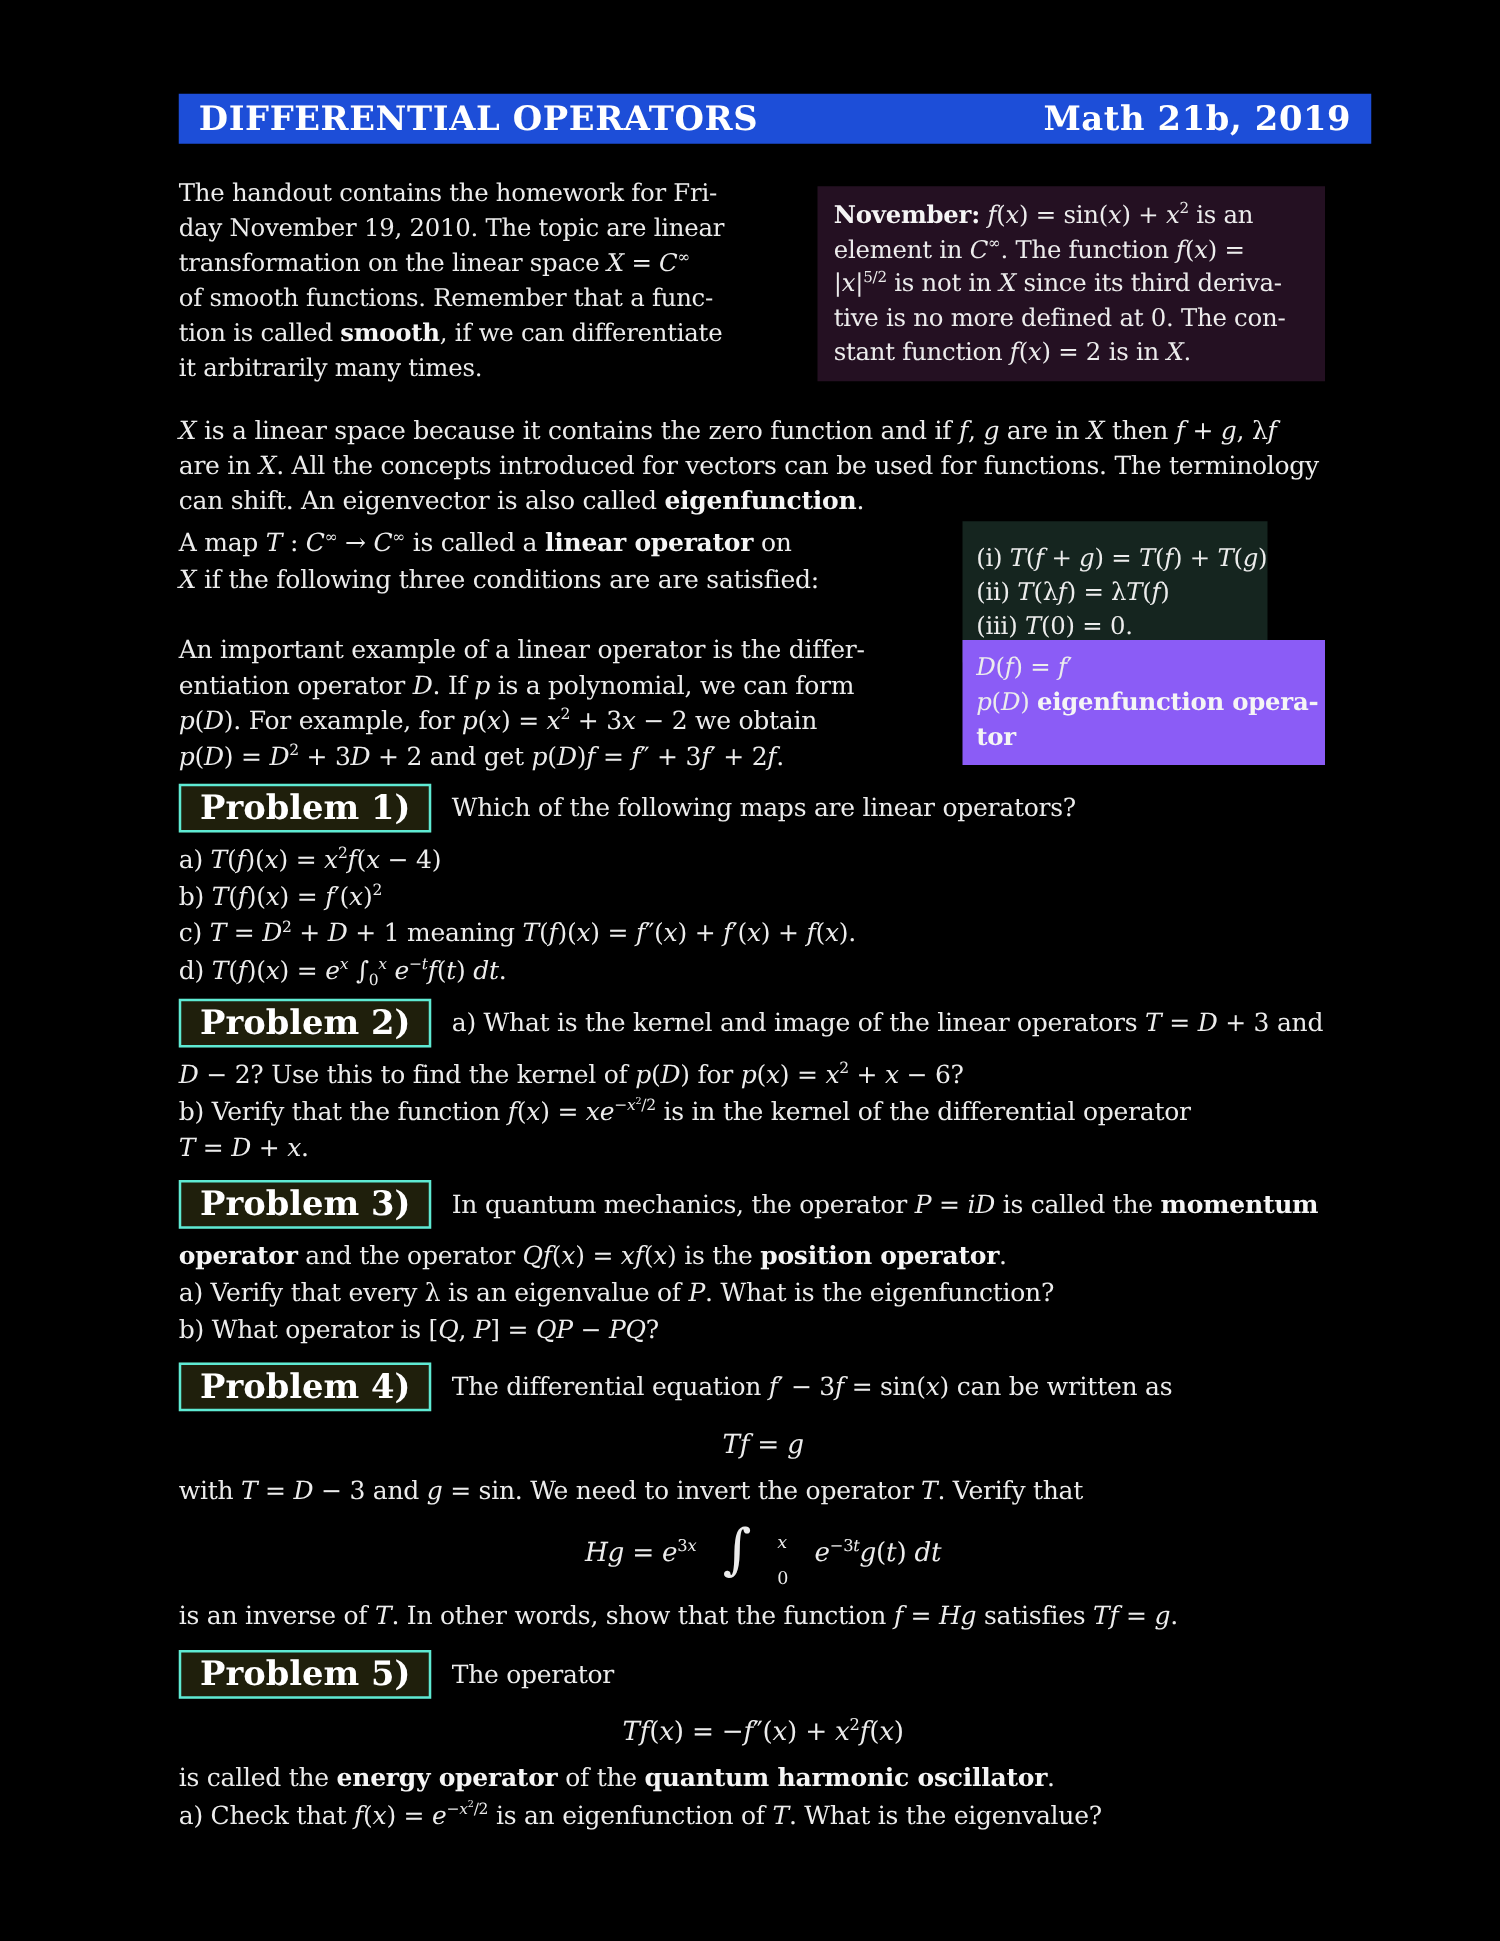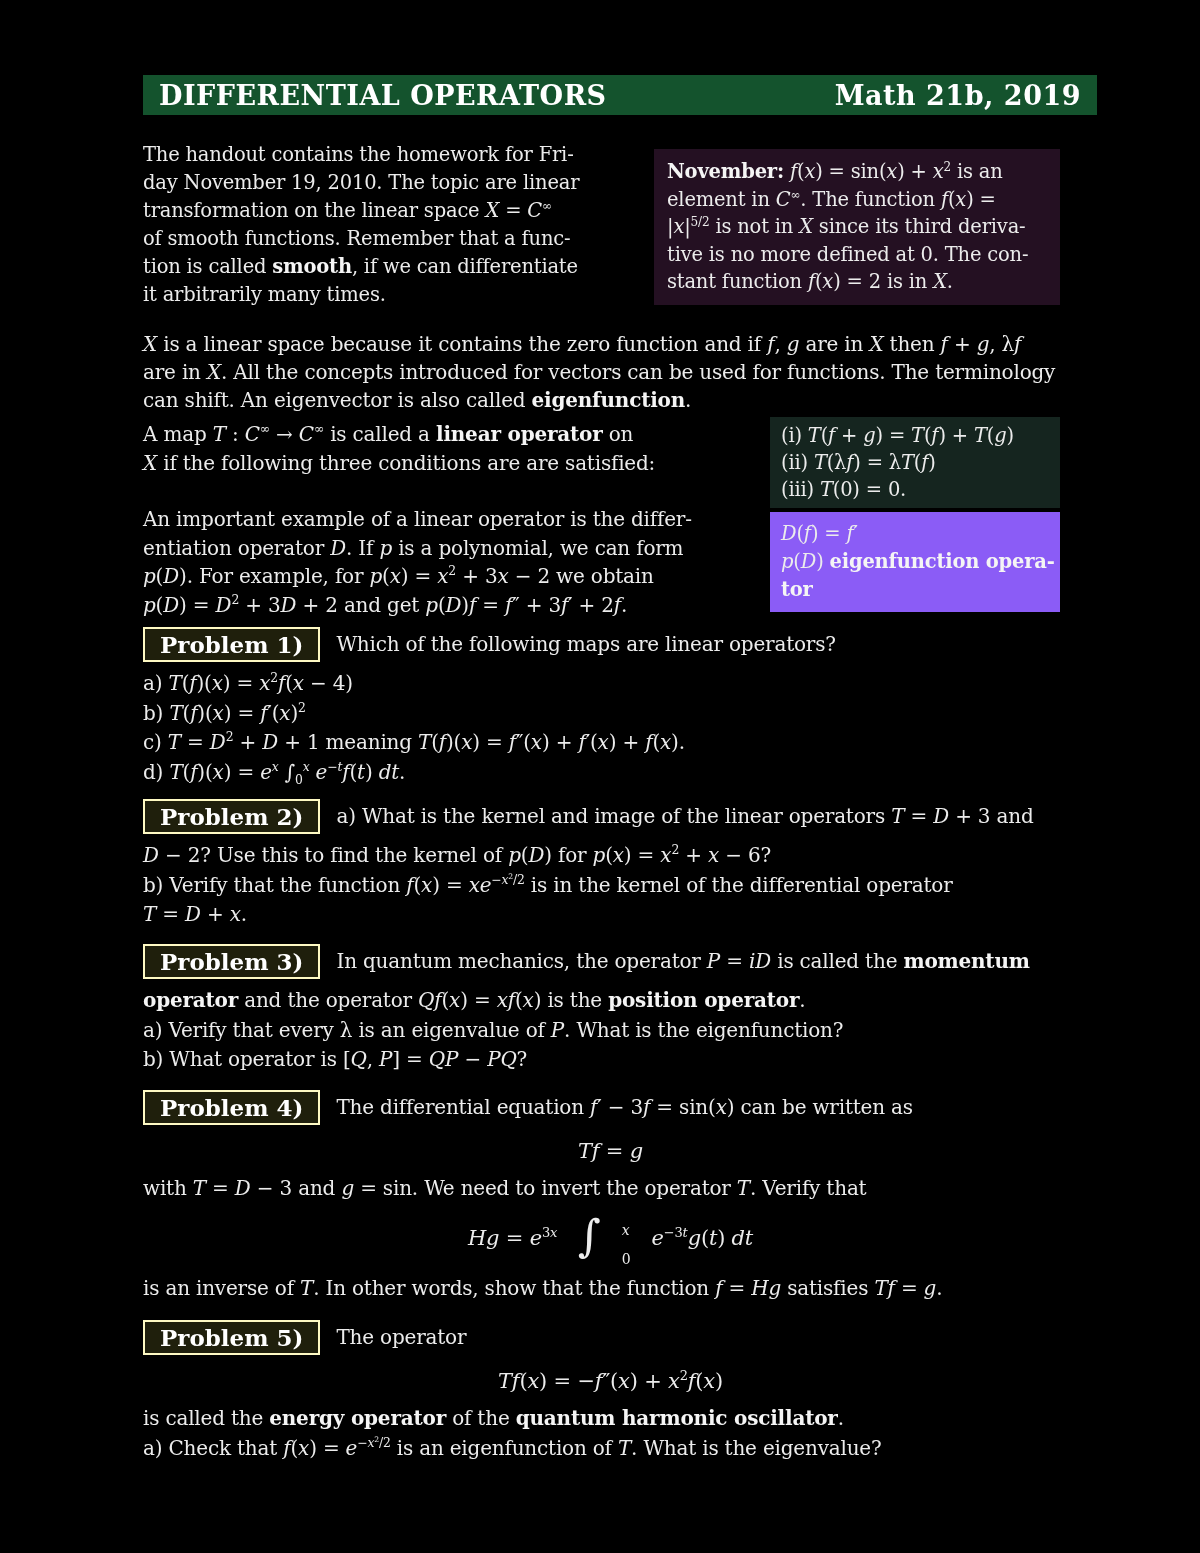--- a/index.html
+++ b/index.html
@@ -8,7 +8,7 @@
   i{font-style:italic;}
   b{font-weight:bold;color:#f5f5f5;}
   sup,sub{font-size:62%;line-height:0;}
-  .banner{position:absolute;left:143px;top:75px;width:954px;height:40px;background:#14532d;
+  .banner{position:absolute;left:143px;top:75px;width:954px;height:40px;background:#1d4ed8;
           display:flex;align-items:center;justify-content:space-between;padding:0 16px;
           box-sizing:border-box;font-weight:bold;font-size:27px;color:#ffffff;letter-spacing:.5px;}
   .line{line-height:29.5px;white-space:nowrap;letter-spacing:-0.2px;}

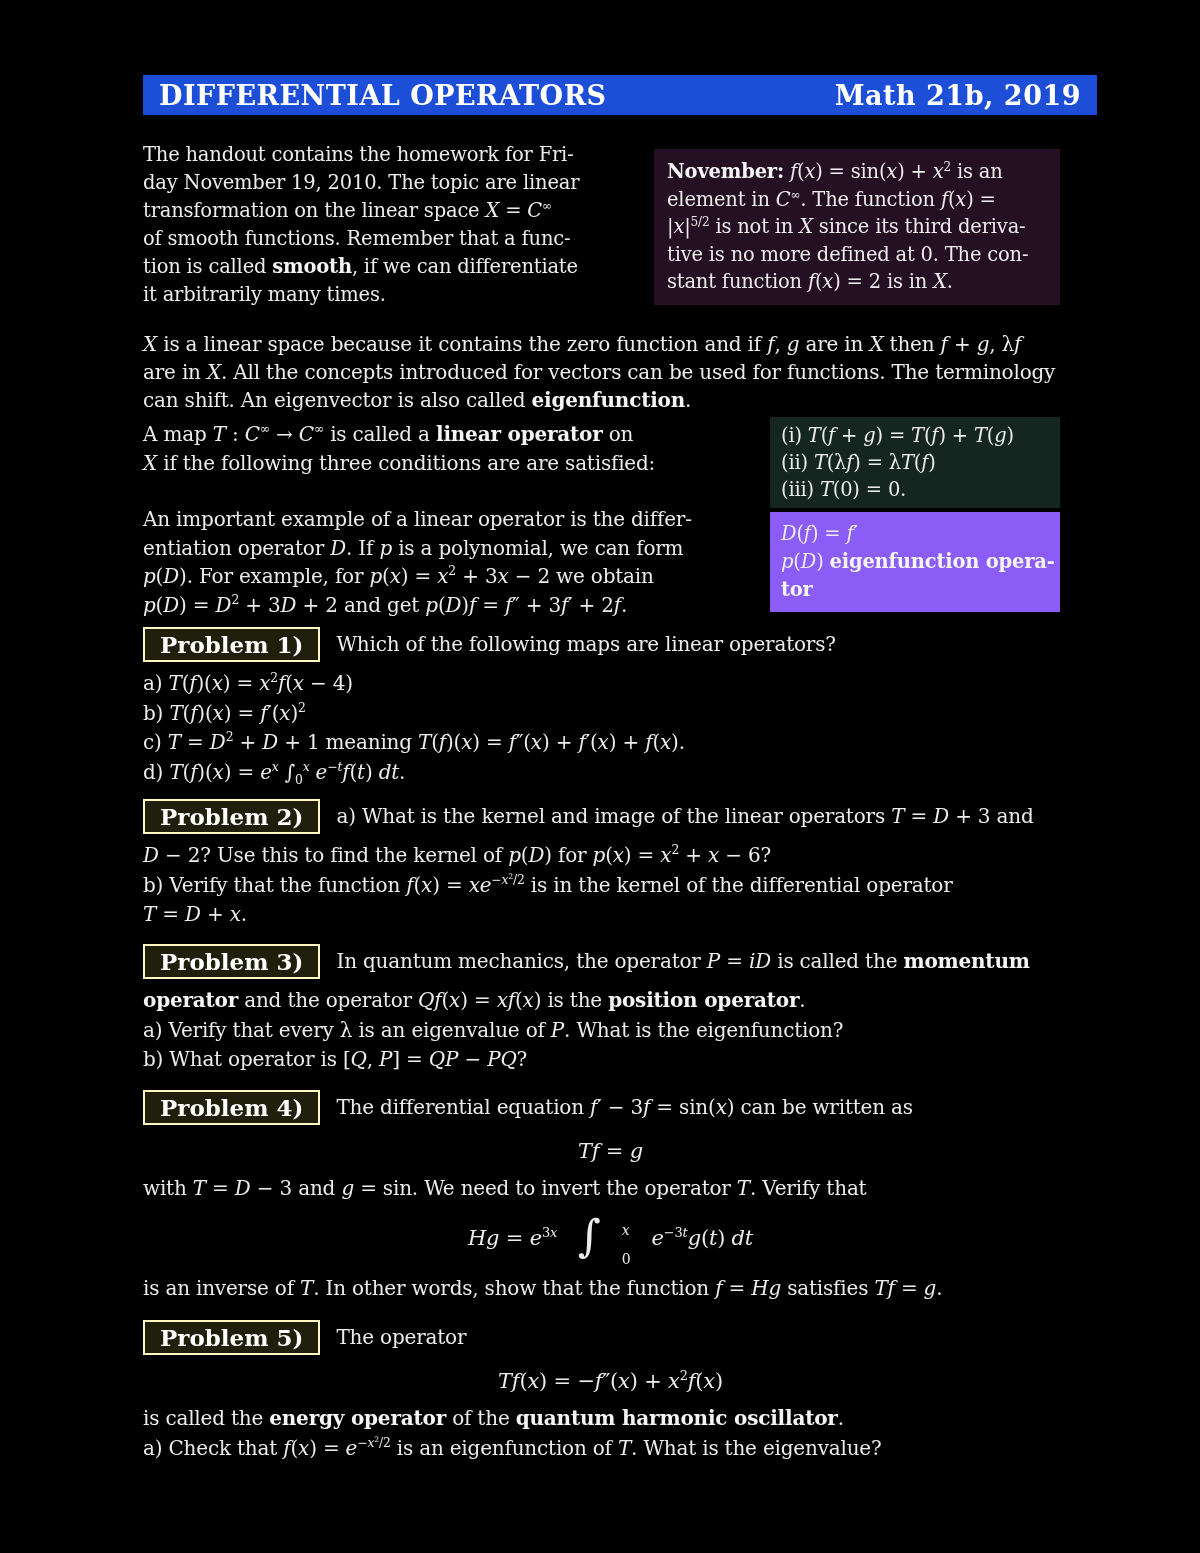--- a/index.html
+++ b/index.html
@@ -21,8 +21,8 @@
   .para .line{line-height:28px;}
   .linop-left{position:absolute;left:143px;top:420px;width:620px;font-size:20px;}
   .linop-left .line{line-height:29px;}
-  .cond-box{position:absolute;left:770px;top:417px;width:290px;background:#15251f;
-            padding:5px 11px;box-sizing:border-box;font-size:19.5px;}
+  .cond-box{position:absolute;left:770px;top:417px;width:244px;background:#15251f;
+            padding:16px 11px;box-sizing:border-box;font-size:19.5px;}
   .cond-box .line{line-height:27px;}
   .diff-left{position:absolute;left:143px;top:505px;width:625px;font-size:20px;}
   .diff-left .line{line-height:28.5px;}

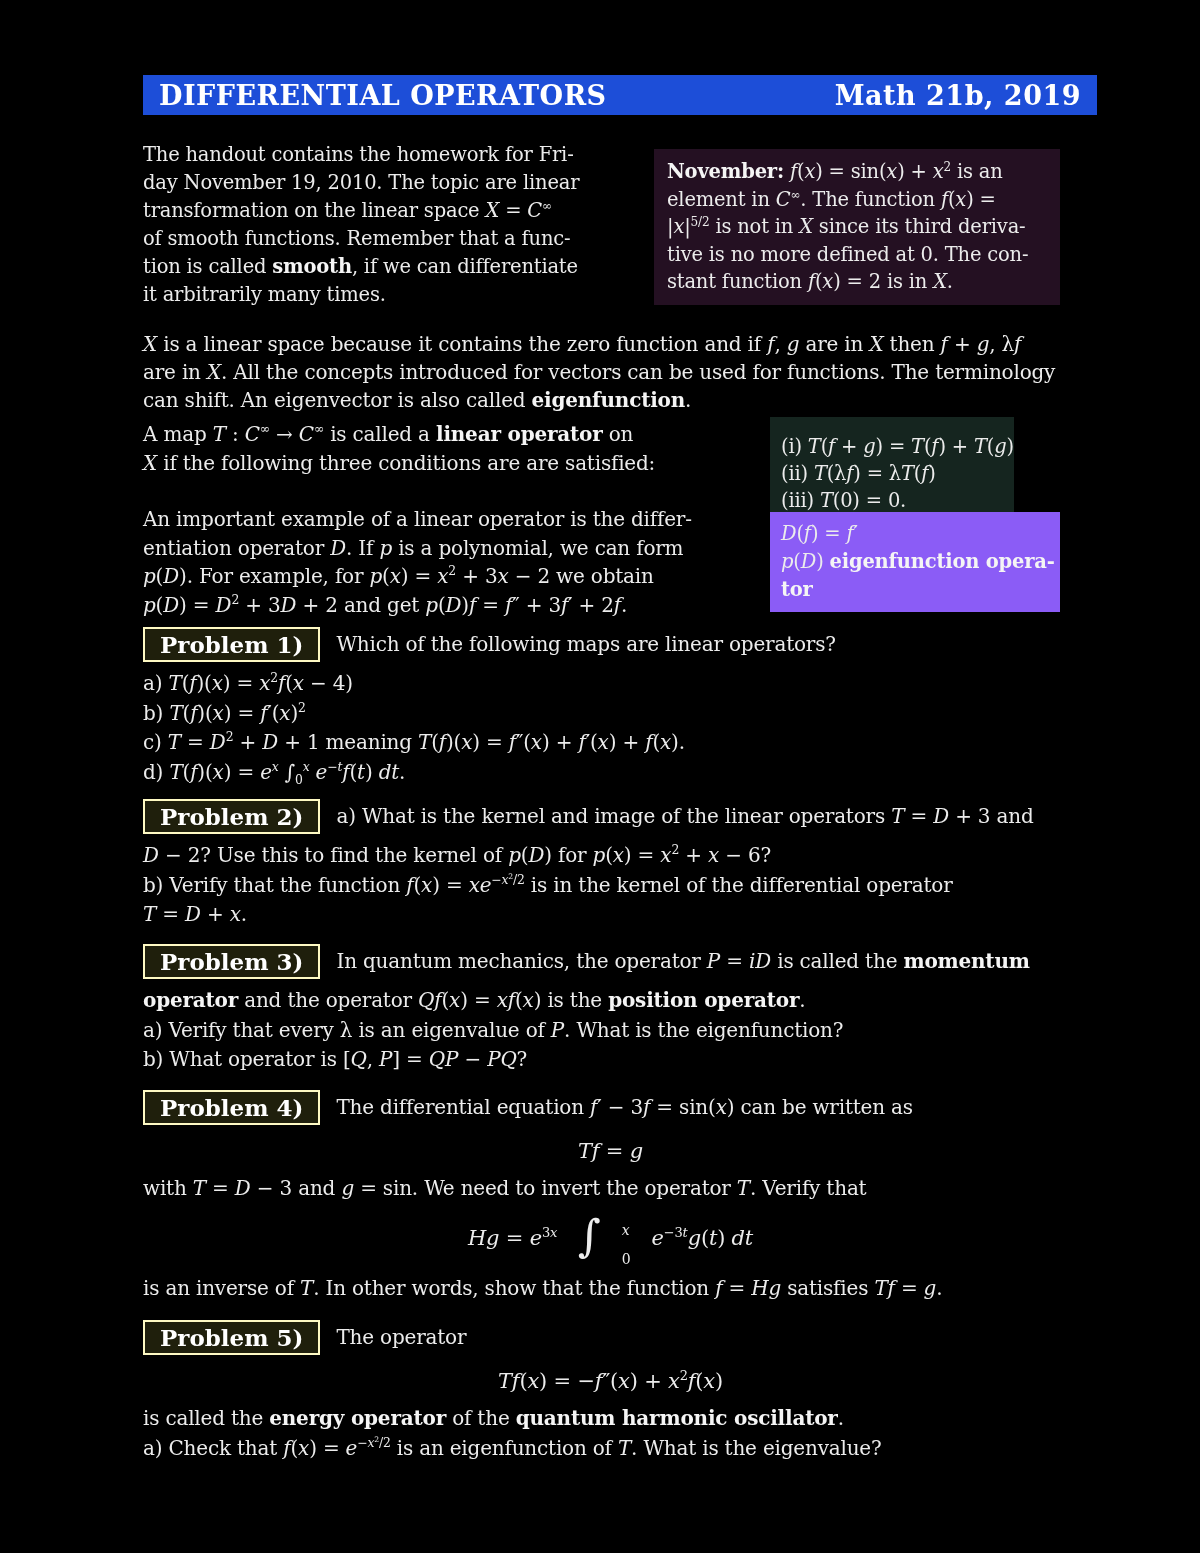--- a/index.html
+++ b/index.html
@@ -32,7 +32,7 @@
   .problem{position:absolute;left:143px;width:935px;font-size:20px;}
   #p1{top:627px;} #p2{top:799px;} #p3{top:944px;} #p4{top:1090px;} #p5{top:1320px;}
   .prow{display:flex;align-items:center;gap:16px;margin-bottom:7px;}
-  .plabel{border:2px solid #fef9c3;background:#1f1f0c;padding:2px 15px;font-size:23px;
+  .plabel{border:2px solid #5eead4;background:#1f1f0c;padding:2px 15px;font-size:27px;
           font-weight:bold;white-space:nowrap;color:#ffffff;flex:0 0 auto;}
   .display{text-align:center;font-size:21px;line-height:29px;letter-spacing:-0.2px;}
   .eq1{margin:12px 0 8px 0;}

